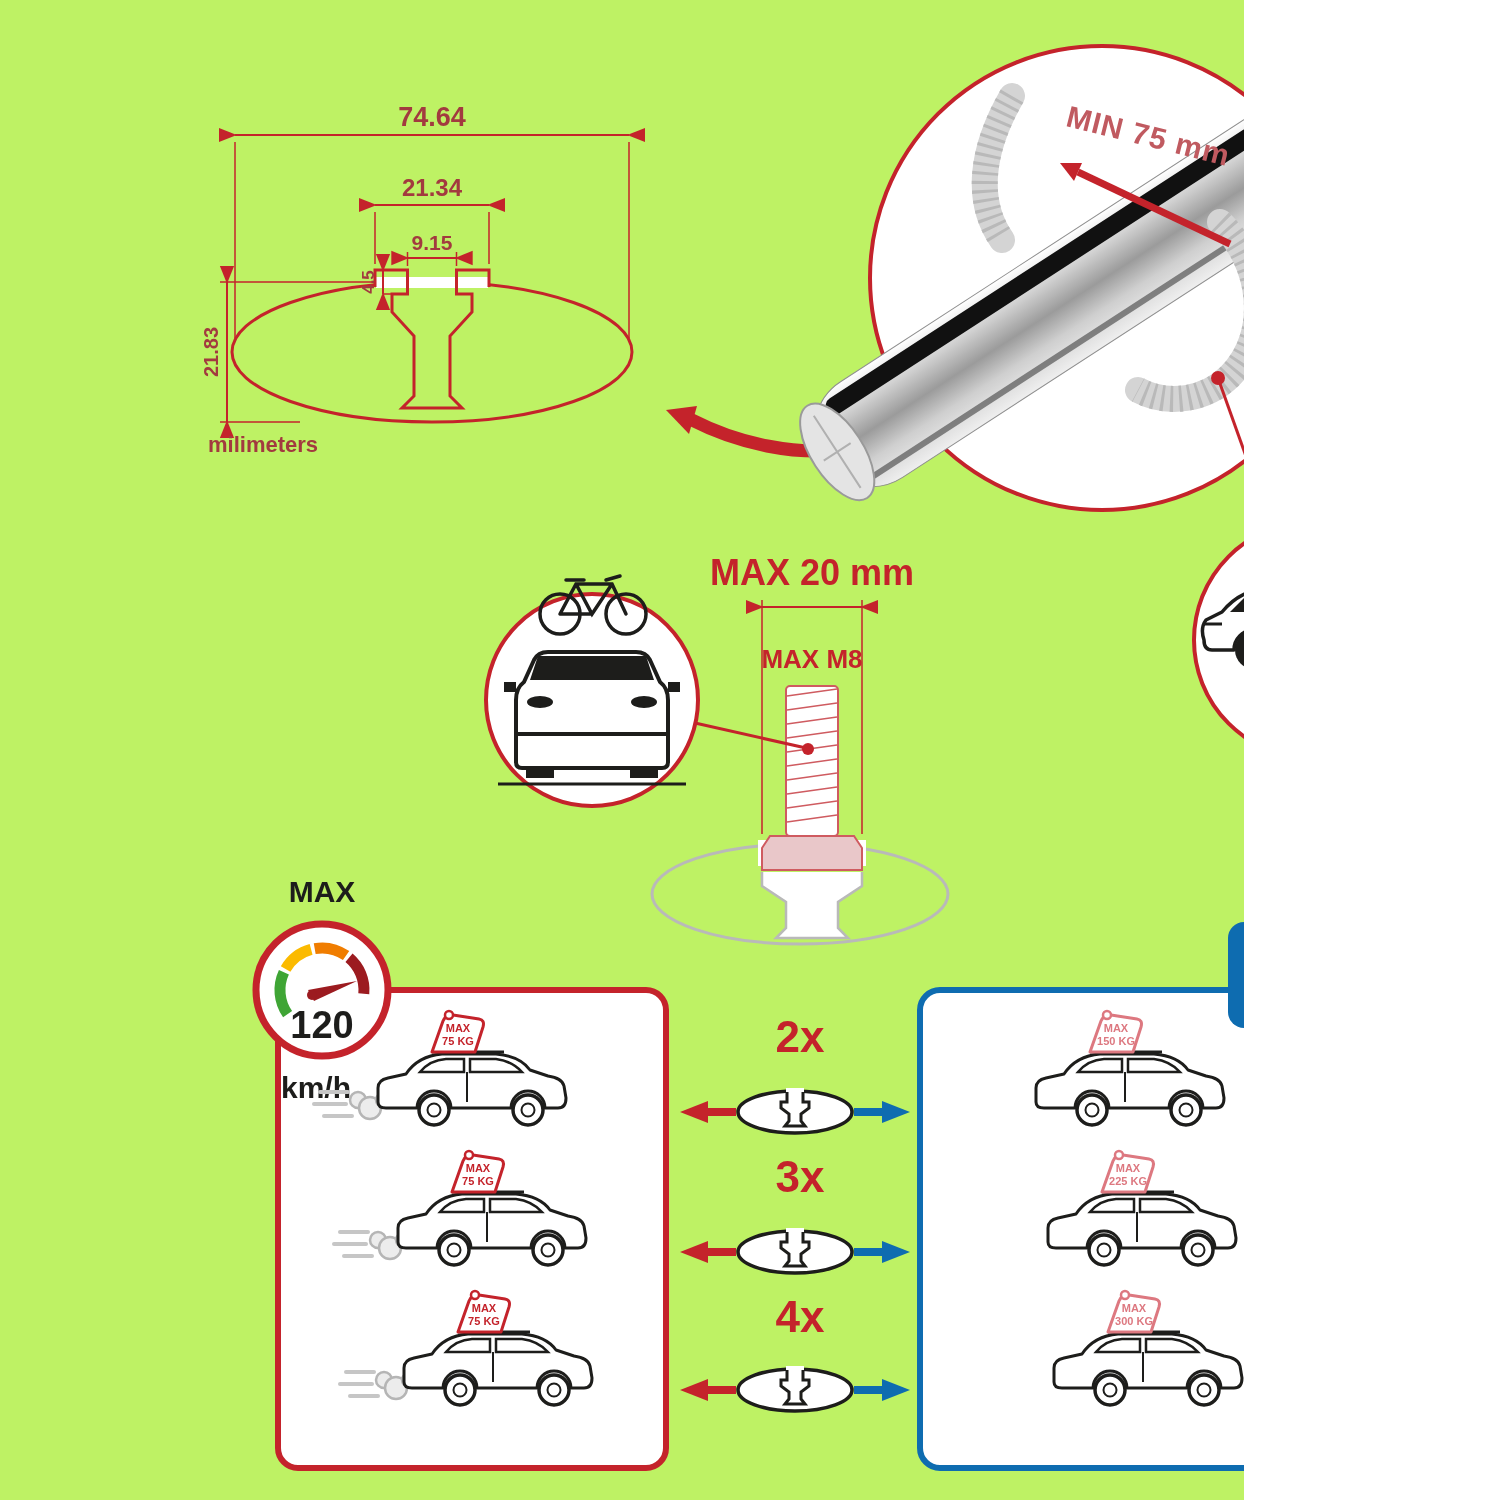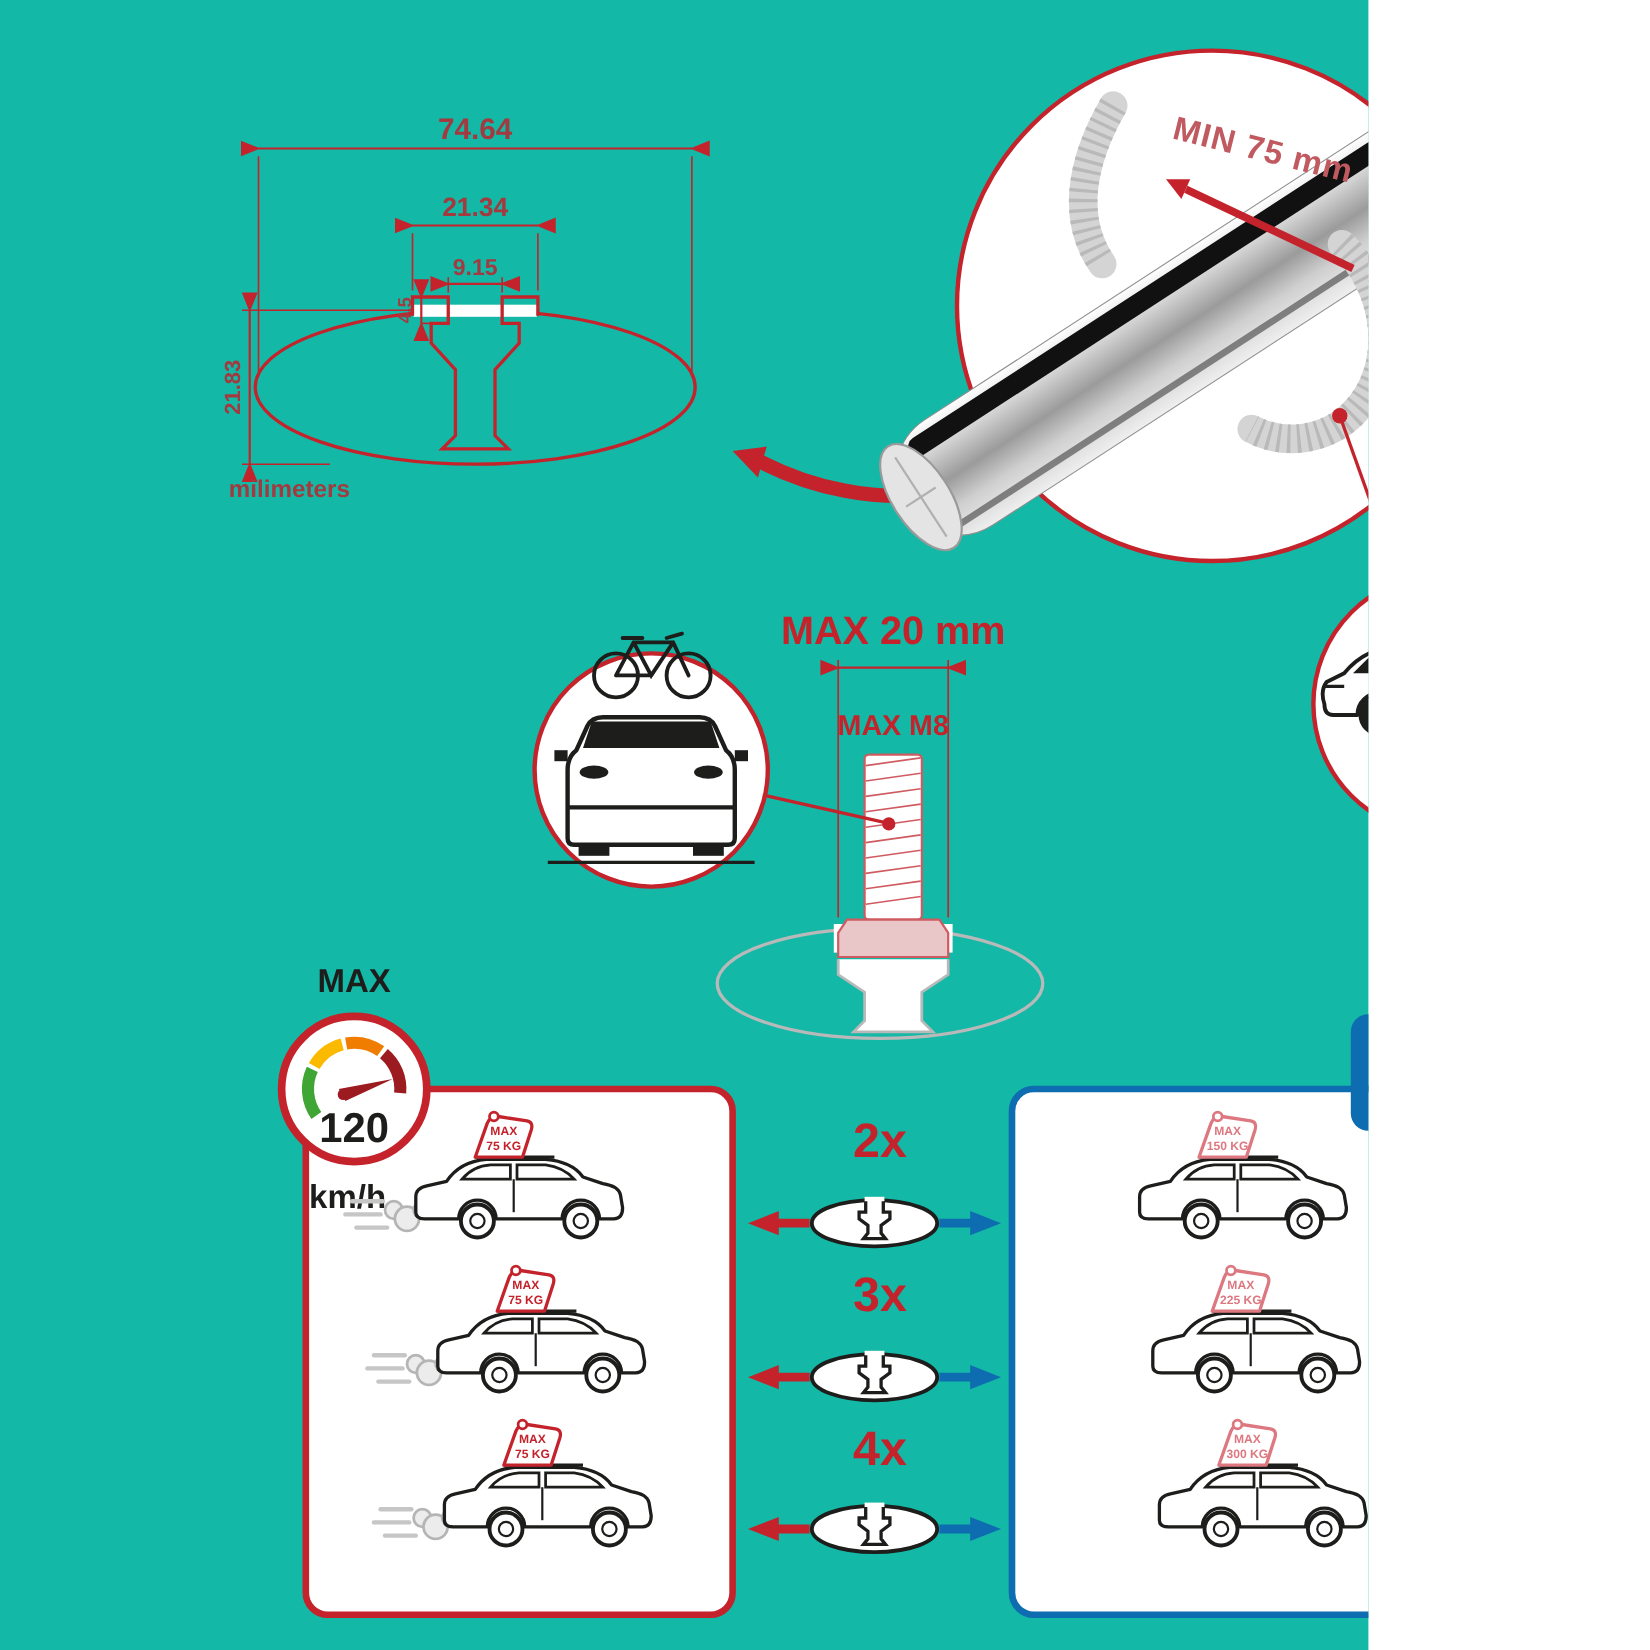--- a/index.html
+++ b/index.html
@@ -3,7 +3,7 @@
 <meta charset="utf-8">
 <style>
   body{margin:0;background:#fff}
-  .canvas{position:relative;width:1244px;height:1500px;background:#14b8a6;font-family:"Liberation Sans",sans-serif;overflow:hidden}
+  .canvas{position:relative;width:1244px;height:1500px;background:#bef264;font-family:"Liberation Sans",sans-serif;overflow:hidden}
   svg{display:block}
   svg text{font-family:"Liberation Sans",sans-serif}
   .dim-text{fill:#a23a3f;font-weight:700}

